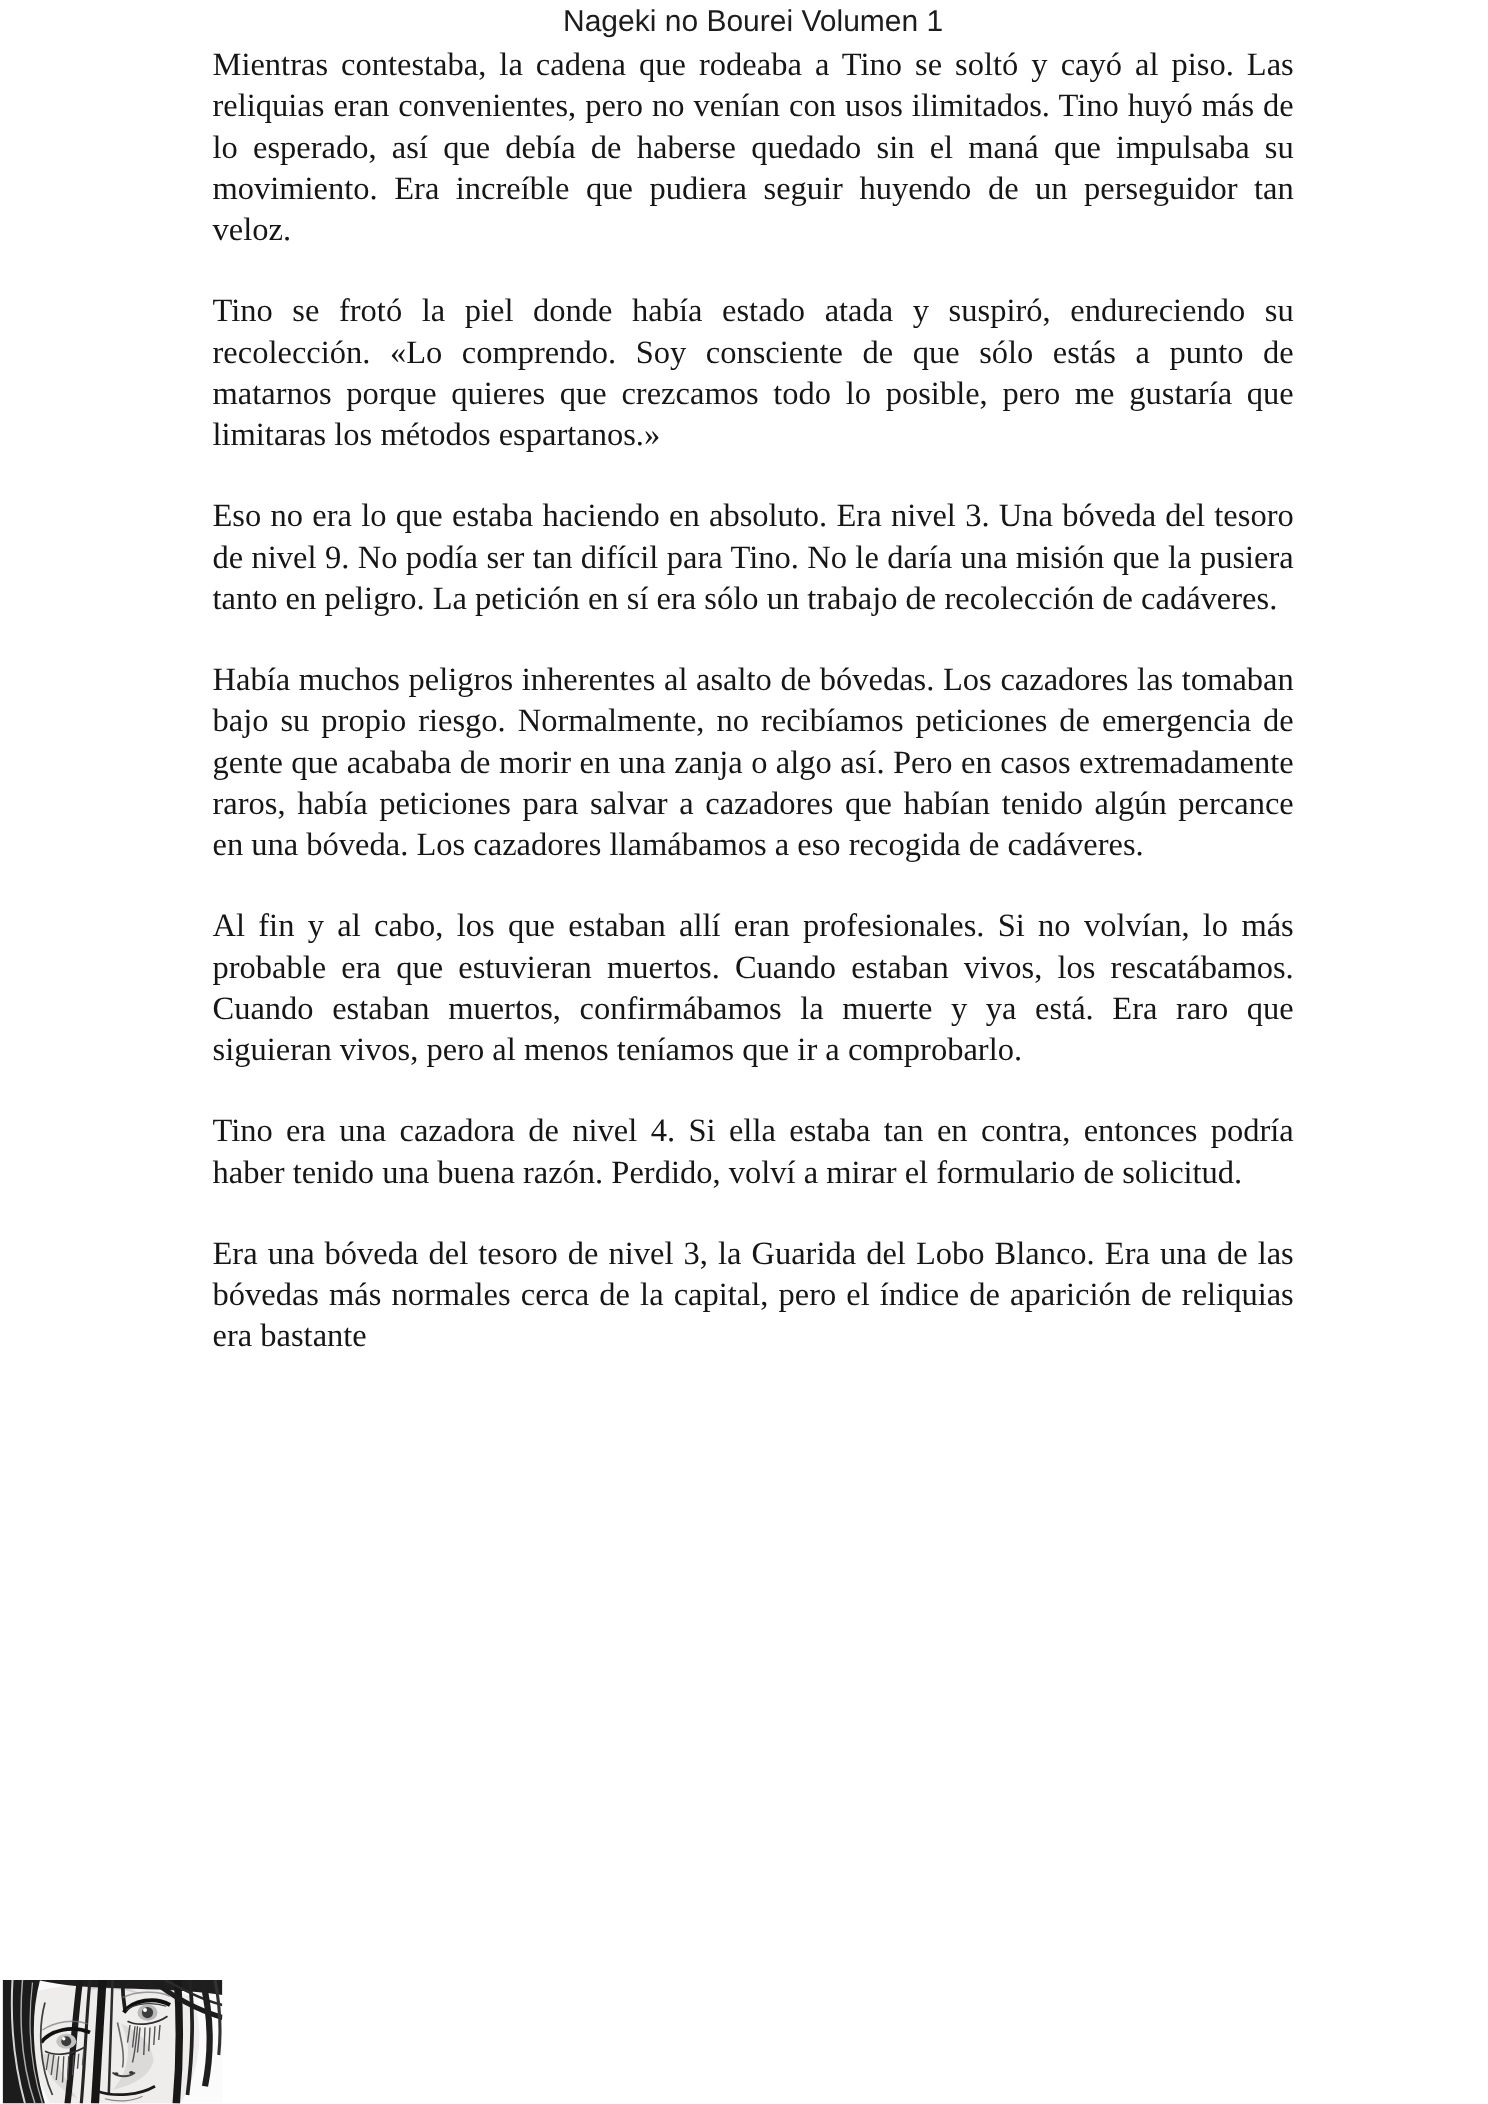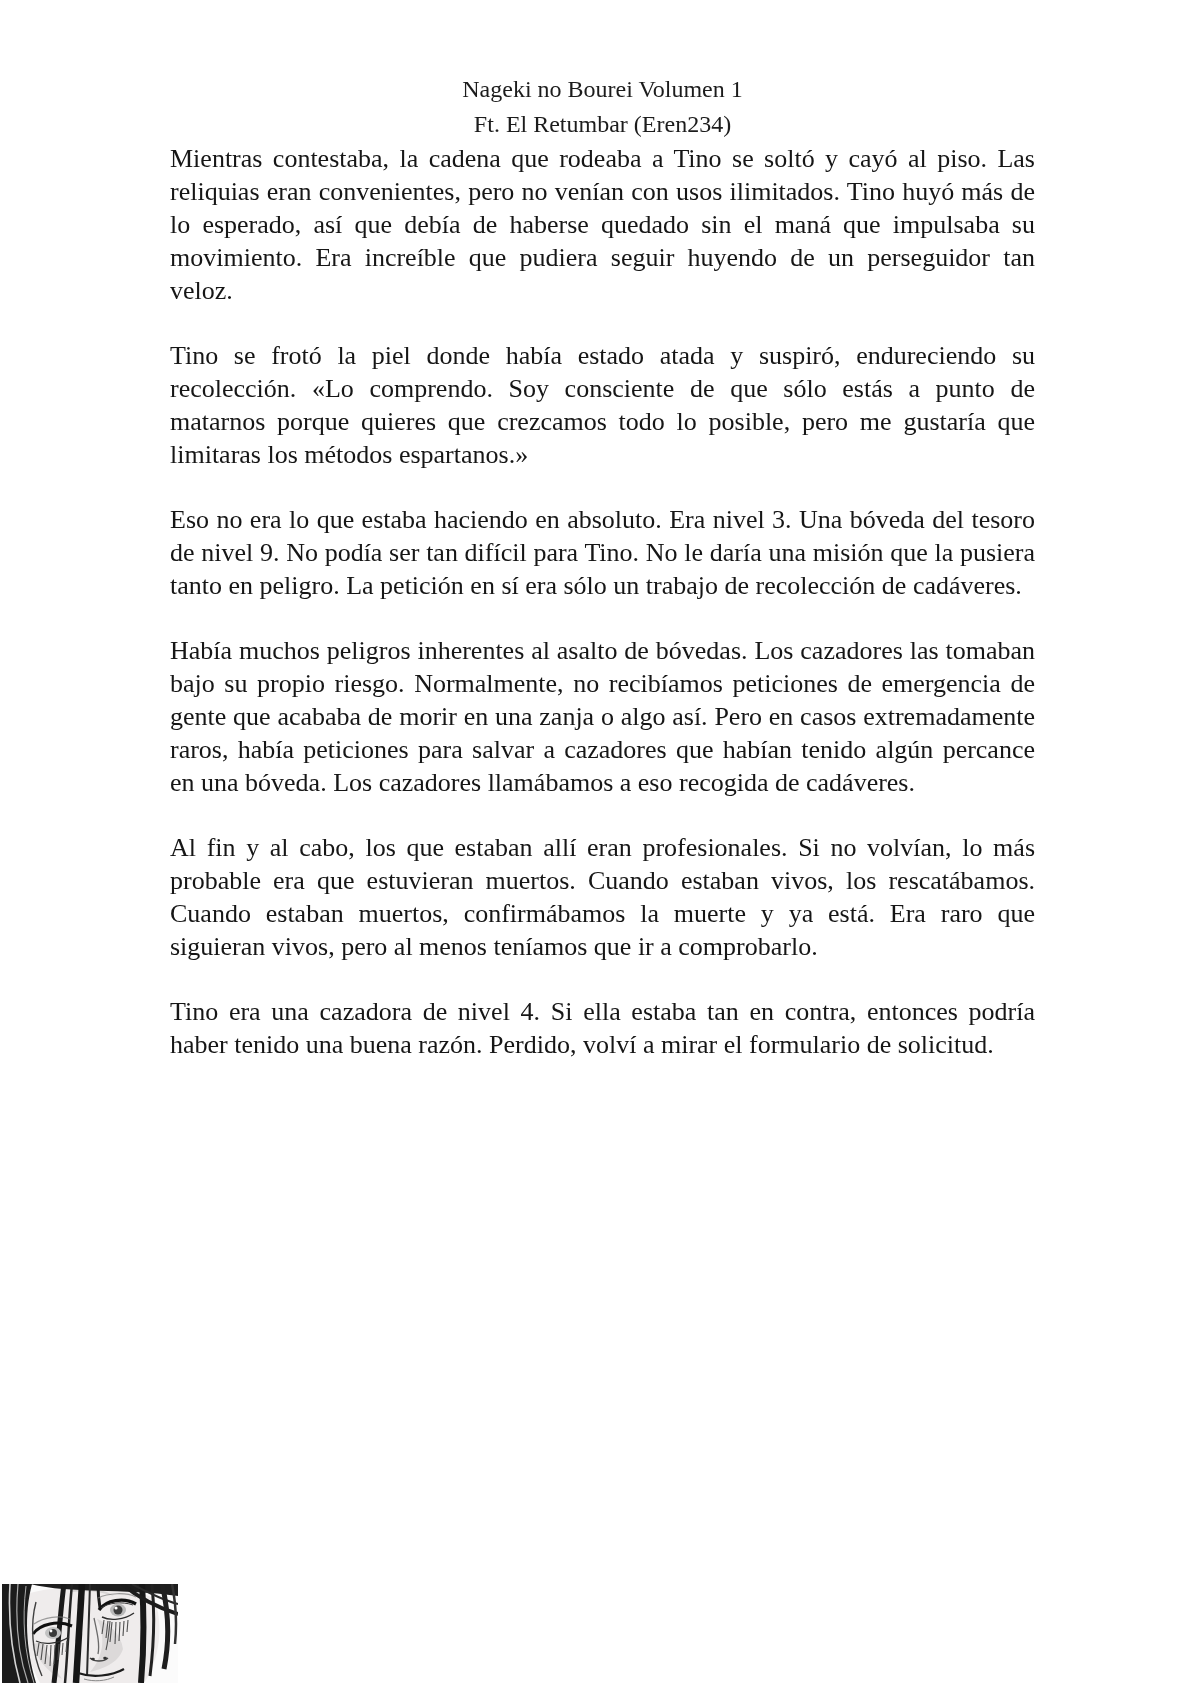--- a/index.html
+++ b/index.html
@@ -13,10 +13,9 @@
     font-family: "Liberation Serif", serif;
   }
   .doc-header {
-    padding-top: 72px;
     margin: 0 155px 0 170px;
     text-align: center;
-    font-family: Liberation Serif, serif;
+    font-family: Liberation Sans, sans-serif;
     font-size: 24px;
     line-height: 35px;
     color: #1c1c1c;

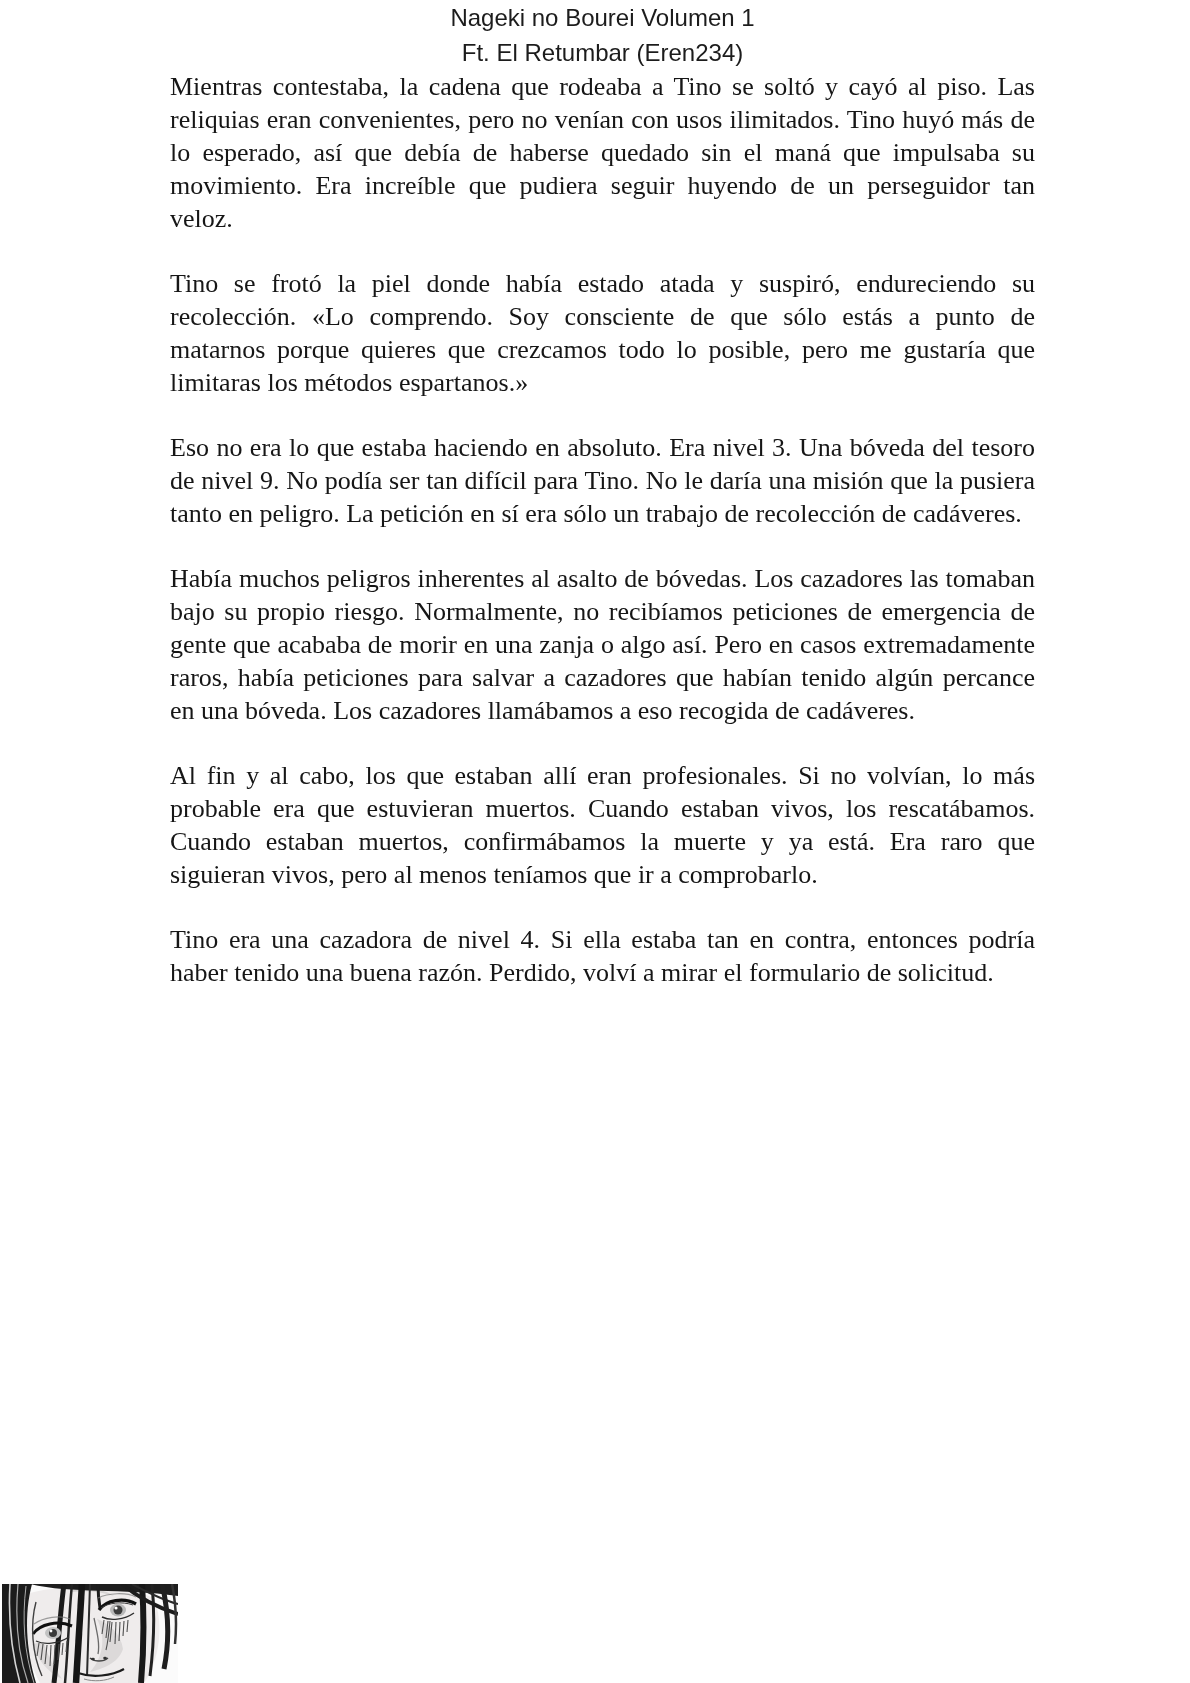--- a/index.html
+++ b/index.html
@@ -47,7 +47,6 @@
 
   <div class="doc-header">
     <div>Nageki no Bourei Volumen 1</div>
-    <div>Ft. El Retumbar (Eren234)</div>
   </div>
 
   <div class="doc-body" id="doc-body">

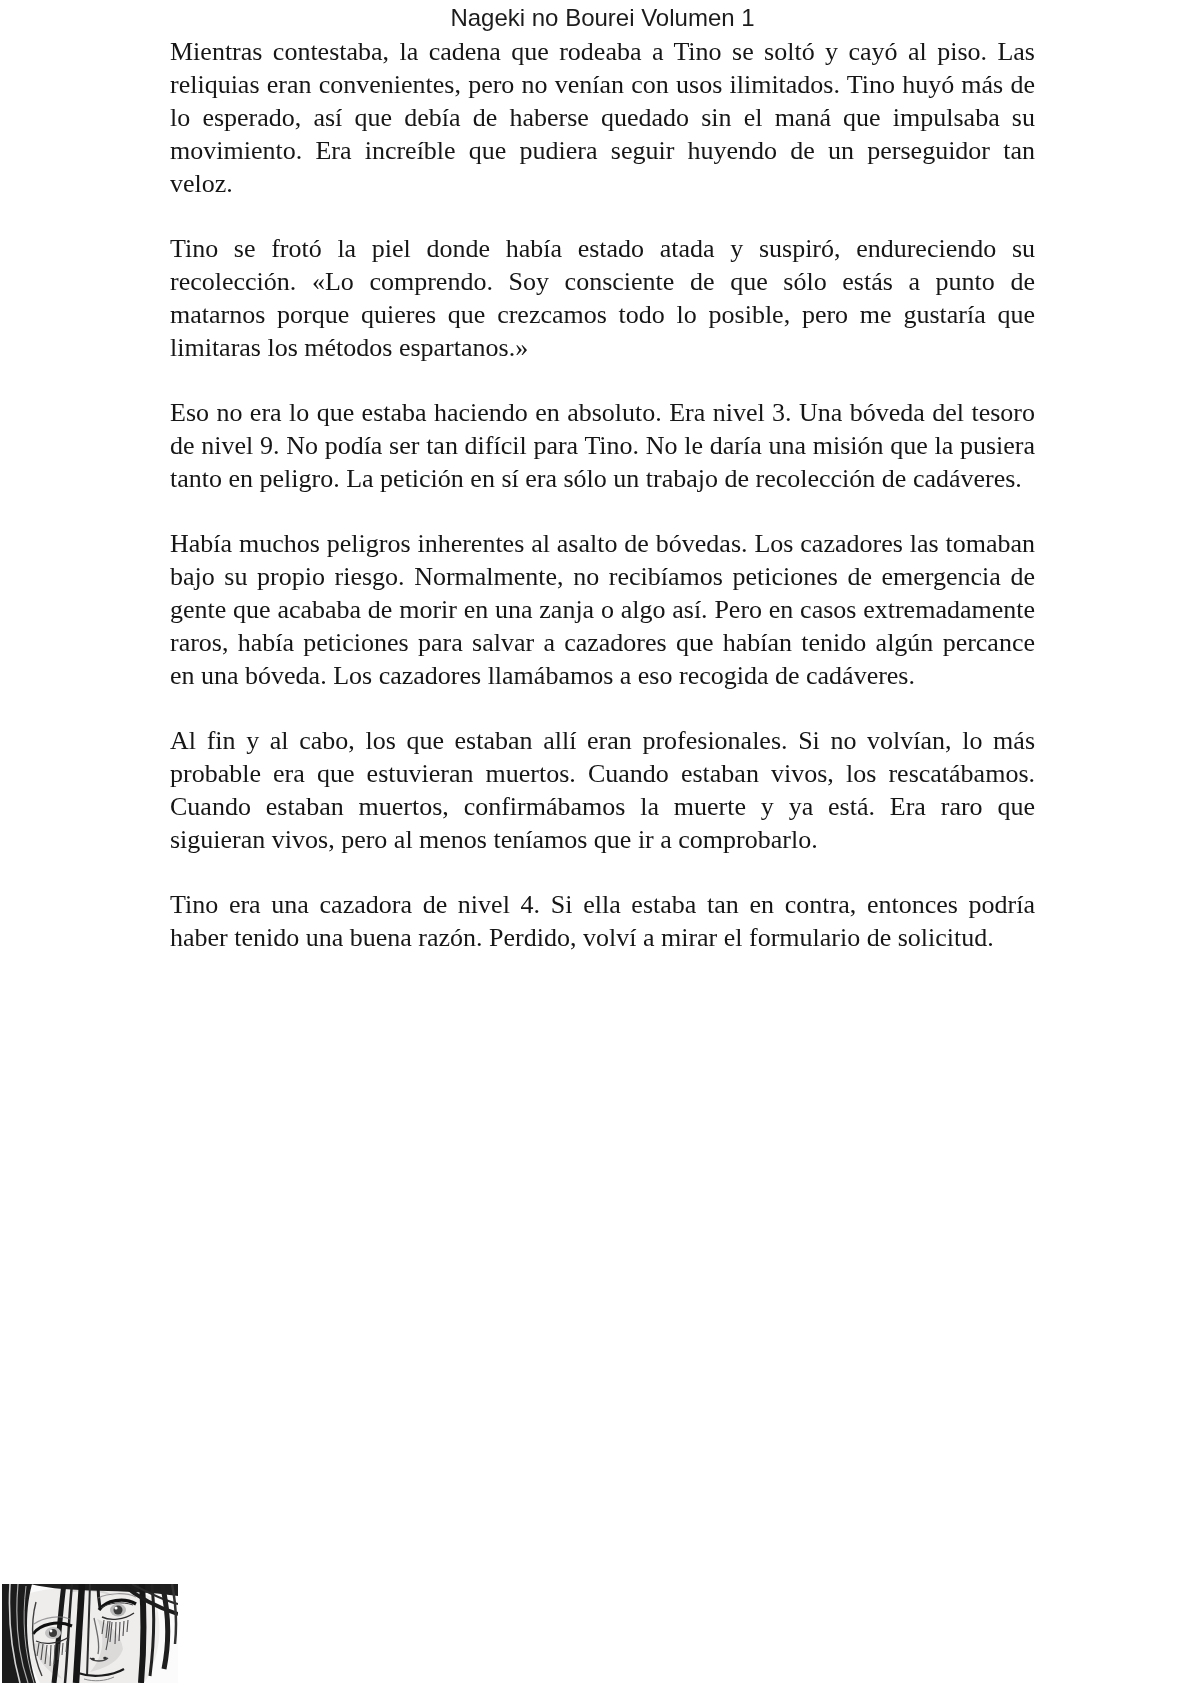--- a/index.html
+++ b/index.html
@@ -56,6 +56,7 @@
       <p><span>Había muchos peligros inherentes al asalto de bóvedas. Los cazadores las tomaban bajo su propio riesgo. Normalmente, no recibíamos peticiones de emergencia de gente que acababa de morir en una zanja o algo así. Pero en casos extremadamente raros, había peticiones para salvar a cazadores que habían tenido algún percance en una bóveda. Los cazadores llamábamos a eso recogida de cadáveres.</span></p>
       <p><span>Al fin y al cabo, los que estaban allí eran profesionales. Si no volvían, lo más probable era que estuvieran muertos. Cuando estaban vivos, los rescatábamos. Cuando estaban muertos, confirmábamos la muerte y ya está. Era raro que siguieran vivos, pero al menos teníamos que ir a comprobarlo.</span></p>
       <p><span>Tino era una cazadora de nivel 4. Si ella estaba tan en contra, entonces podría haber tenido una buena razón. Perdido, volví a mirar el formulario de solicitud.</span></p>
+      <p><span>Era una bóveda del tesoro de nivel 3, la Guarida del Lobo Blanco. Era una de las bóvedas más normales cerca de la capital, pero el índice de aparición de reliquias era bastante</span></p>
     </div>
 
   <div class="corner-art">

